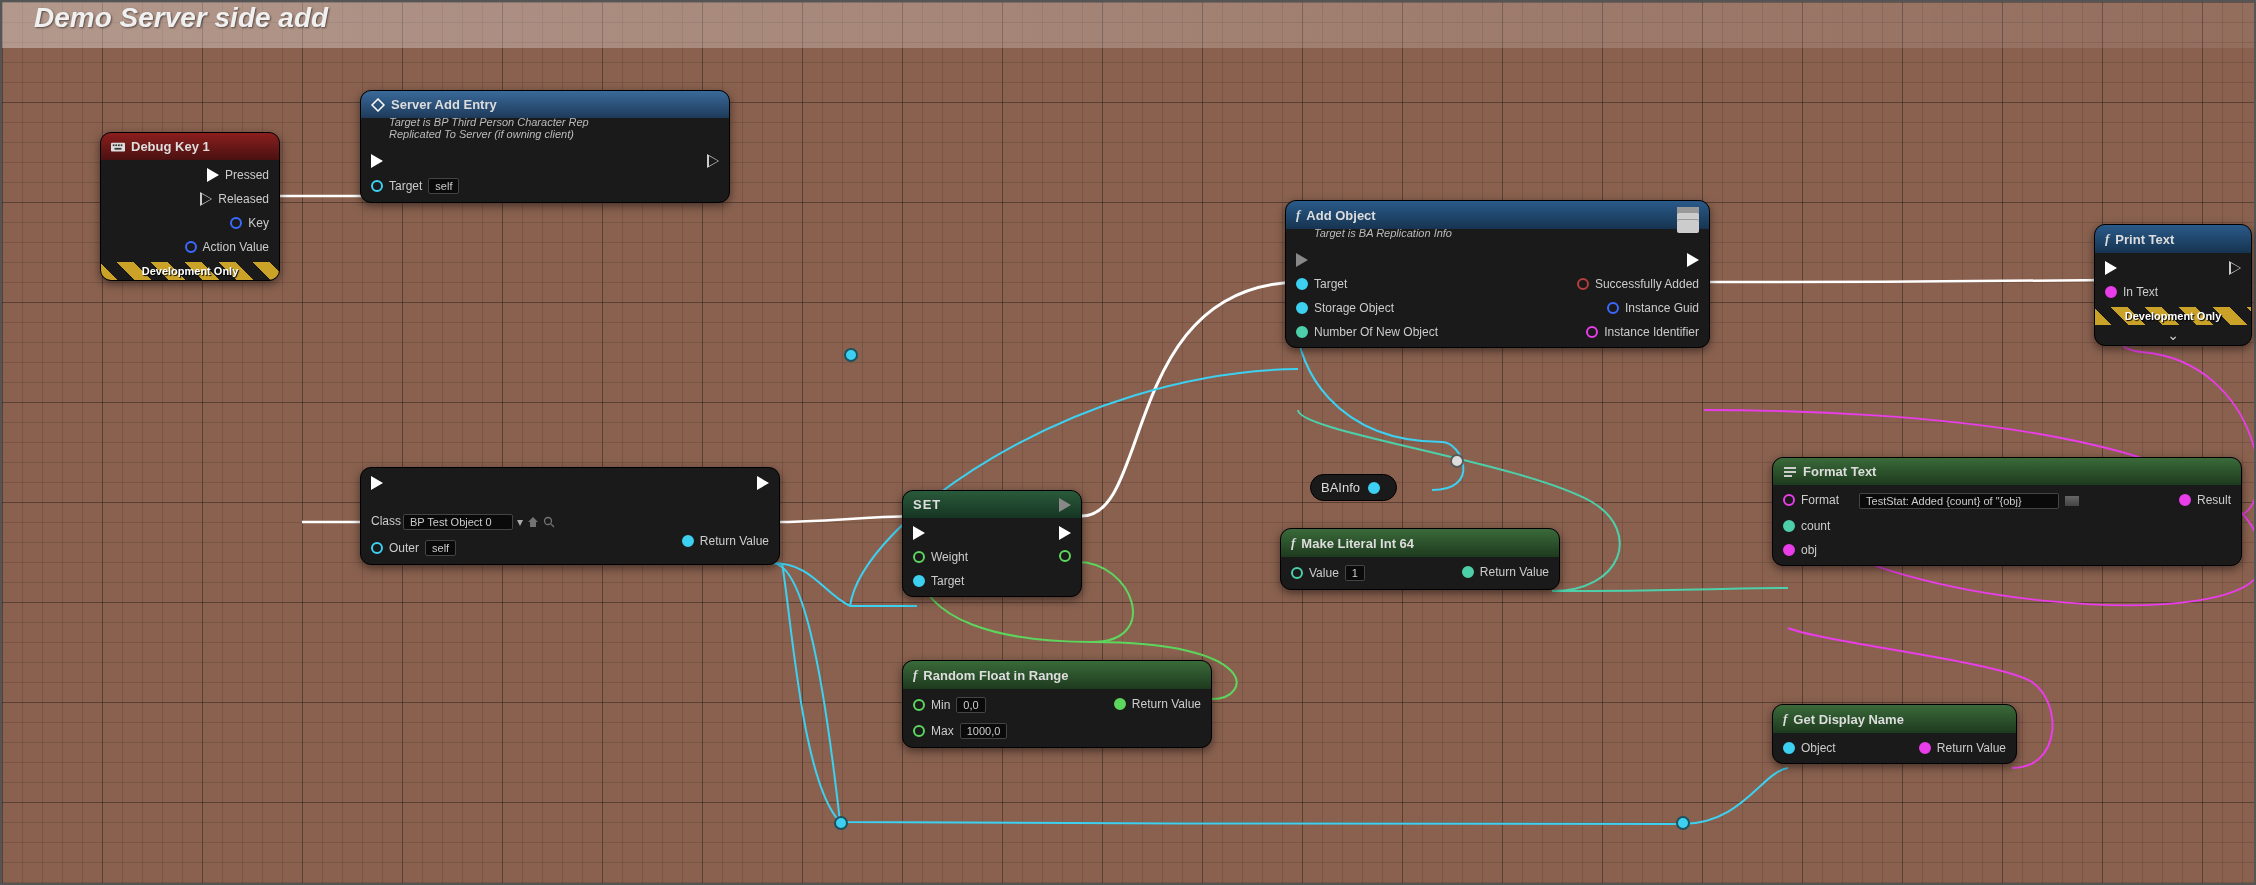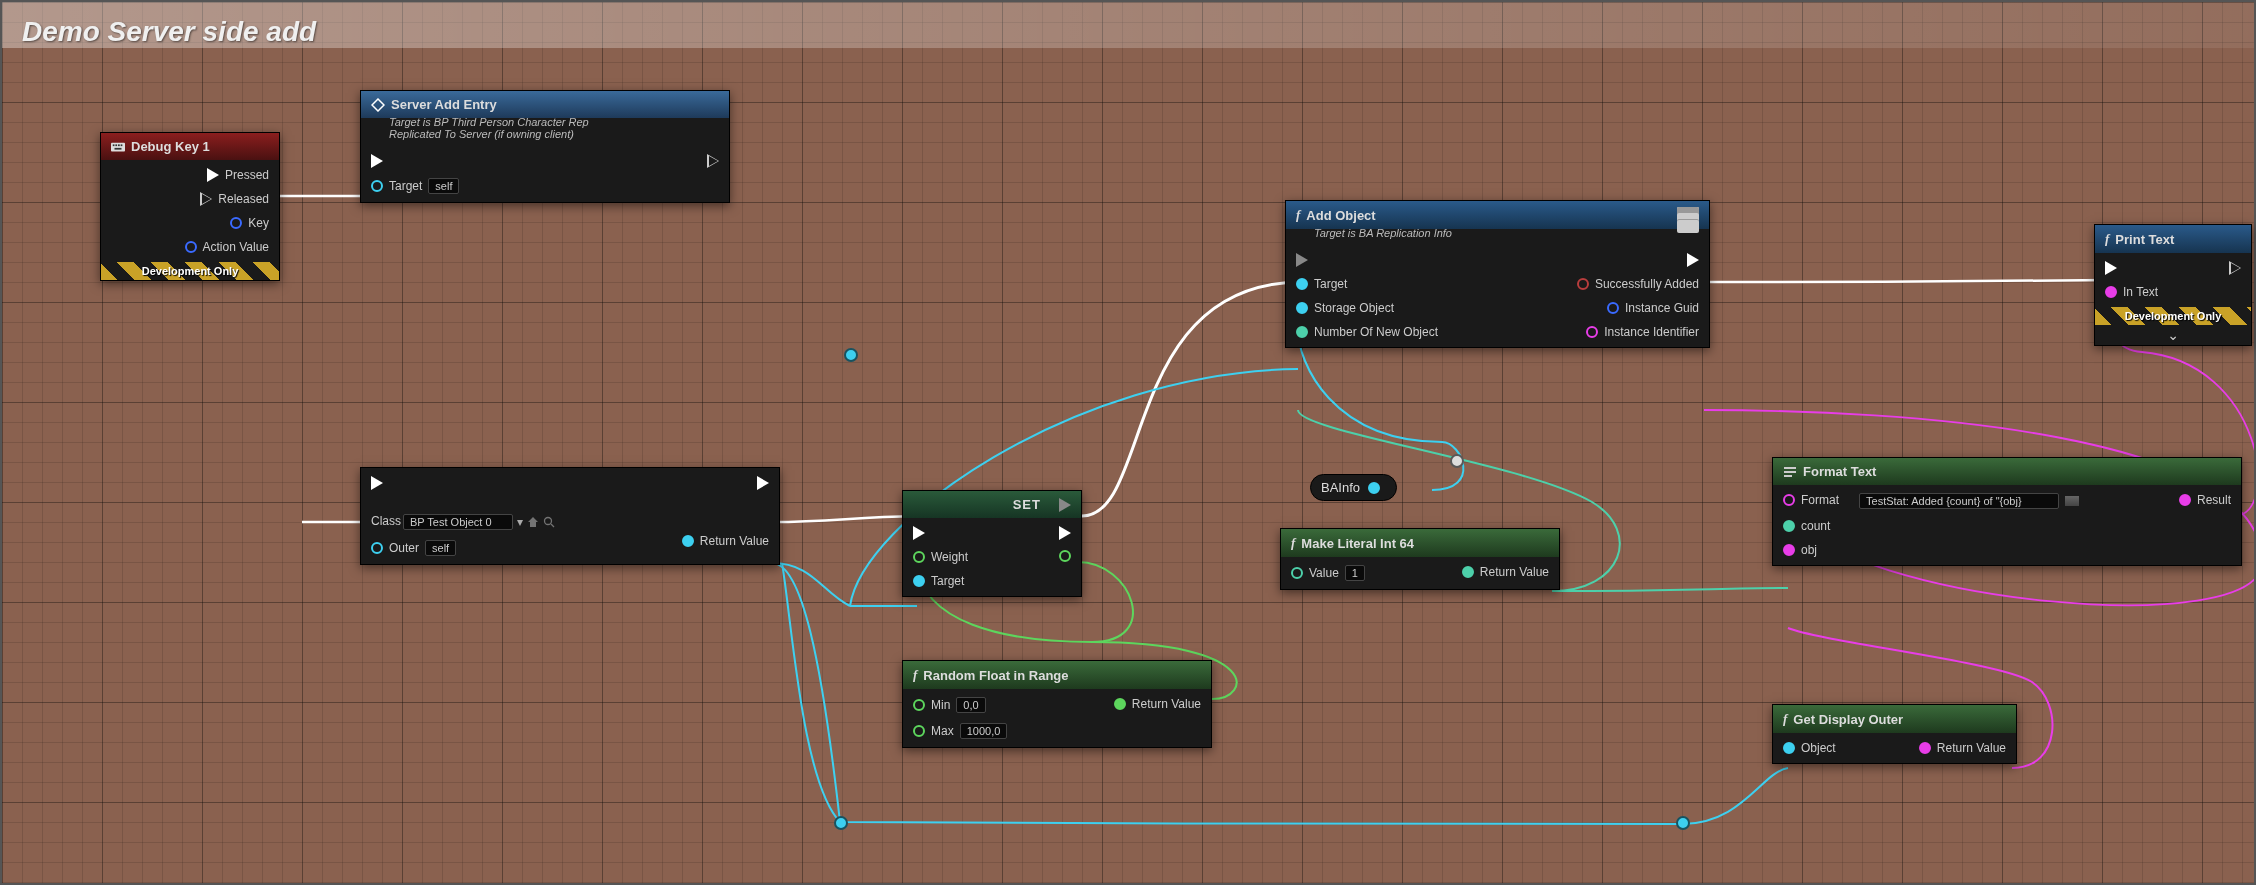--- a/index.html
+++ b/index.html
@@ -5,7 +5,7 @@
 *{margin:0;padding:0;box-sizing:border-box}
 body{background:#3a3a3a;font-family:-apple-system,BlinkMacSystemFont,"Segoe UI",Arial,sans-serif;font-size:13px;color:#ddd;overflow:hidden;user-select:none}
 .canvas{position:relative;width:2256px;height:885px;background:#8a614f;background-image:linear-gradient(rgba(0,0,0,.12) 1px,transparent 1px),linear-gradient(90deg,rgba(0,0,0,.12) 1px,transparent 1px),linear-gradient(rgba(0,0,0,.25) 1px,transparent 1px),linear-gradient(90deg,rgba(0,0,0,.25) 1px,transparent 1px);background-size:20px 20px,20px 20px,100px 100px,100px 100px;border:2px solid #555}
-.title-bar{position:absolute;left:0;top:0;right:0;height:46px;background:linear-gradient(90deg,rgba(255,255,255,.35),rgba(255,255,255,.08));display:flex;align-items:flex-end;padding-left:20px}
+.title-bar{position:absolute;left:0;top:0;right:0;height:46px;background:linear-gradient(90deg,rgba(255,255,255,.35),rgba(255,255,255,.08));display:flex;align-items:flex-start;padding-left:32px}
 .title-bar span{font-size:28px;font-weight:600;color:#f0f0f0;text-shadow:1px 1px 2px rgba(0,0,0,.5);font-style:italic}
 svg.wires{position:absolute;inset:0;width:100%;height:100%;pointer-events:none}
 .node{position:absolute;border-radius:0;background:#1a1a1a;box-shadow:0 3px 10px rgba(0,0,0,.5);border:1px solid #000;overflow:hidden}

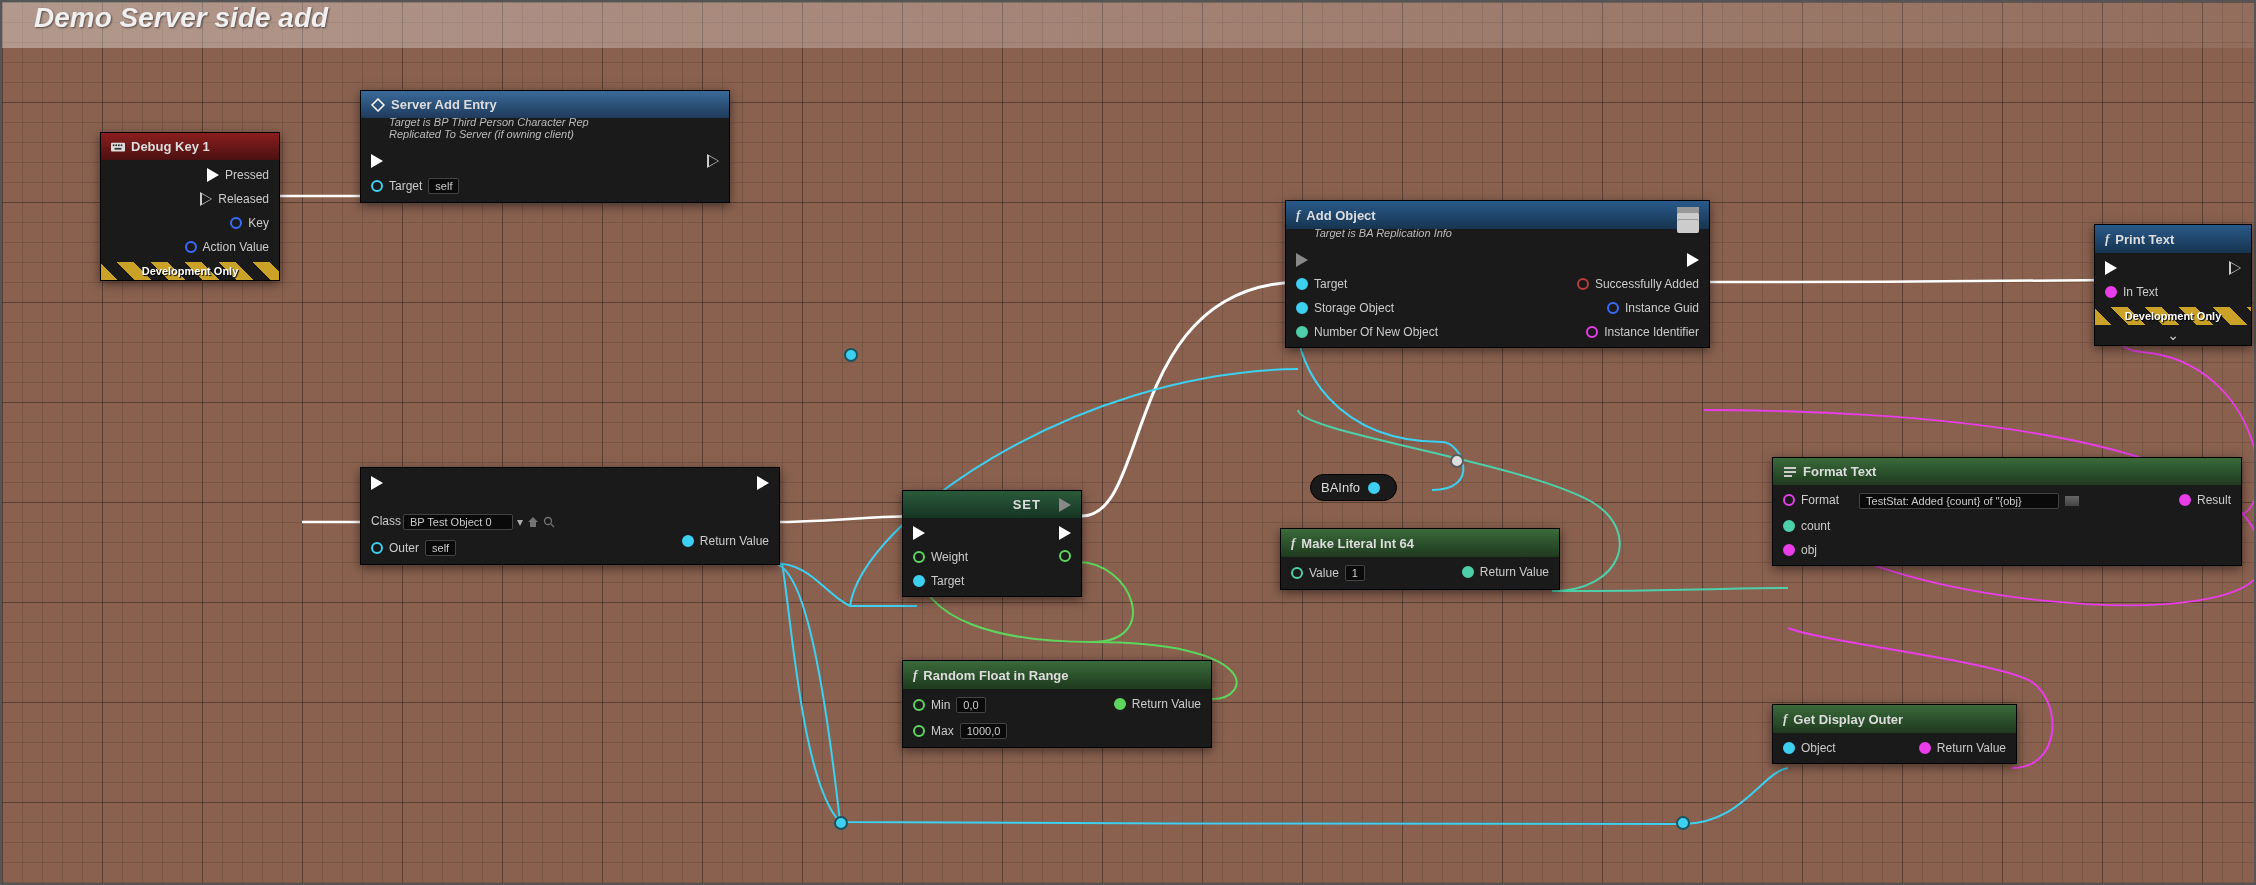--- a/index.html
+++ b/index.html
@@ -8,7 +8,7 @@
 .title-bar{position:absolute;left:0;top:0;right:0;height:46px;background:linear-gradient(90deg,rgba(255,255,255,.35),rgba(255,255,255,.08));display:flex;align-items:flex-start;padding-left:32px}
 .title-bar span{font-size:28px;font-weight:600;color:#f0f0f0;text-shadow:1px 1px 2px rgba(0,0,0,.5);font-style:italic}
 svg.wires{position:absolute;inset:0;width:100%;height:100%;pointer-events:none}
-.node{position:absolute;border-radius:0;background:#1a1a1a;box-shadow:0 3px 10px rgba(0,0,0,.5);border:1px solid #000;overflow:hidden}
+.node{position:absolute;border-radius:11px;background:#1a1a1a;box-shadow:0 3px 10px rgba(0,0,0,.5);border:1px solid #000;overflow:hidden}
 .node-header{padding:6px 10px;font-weight:600;display:flex;align-items:center;gap:6px}
 .node-sub{font-size:11px;font-weight:400;font-style:italic;color:#bbb;padding:0 10px 6px 28px;margin-top:-2px}
 .hdr-red{background:linear-gradient(180deg,#8b1e1e,#4a1111)}

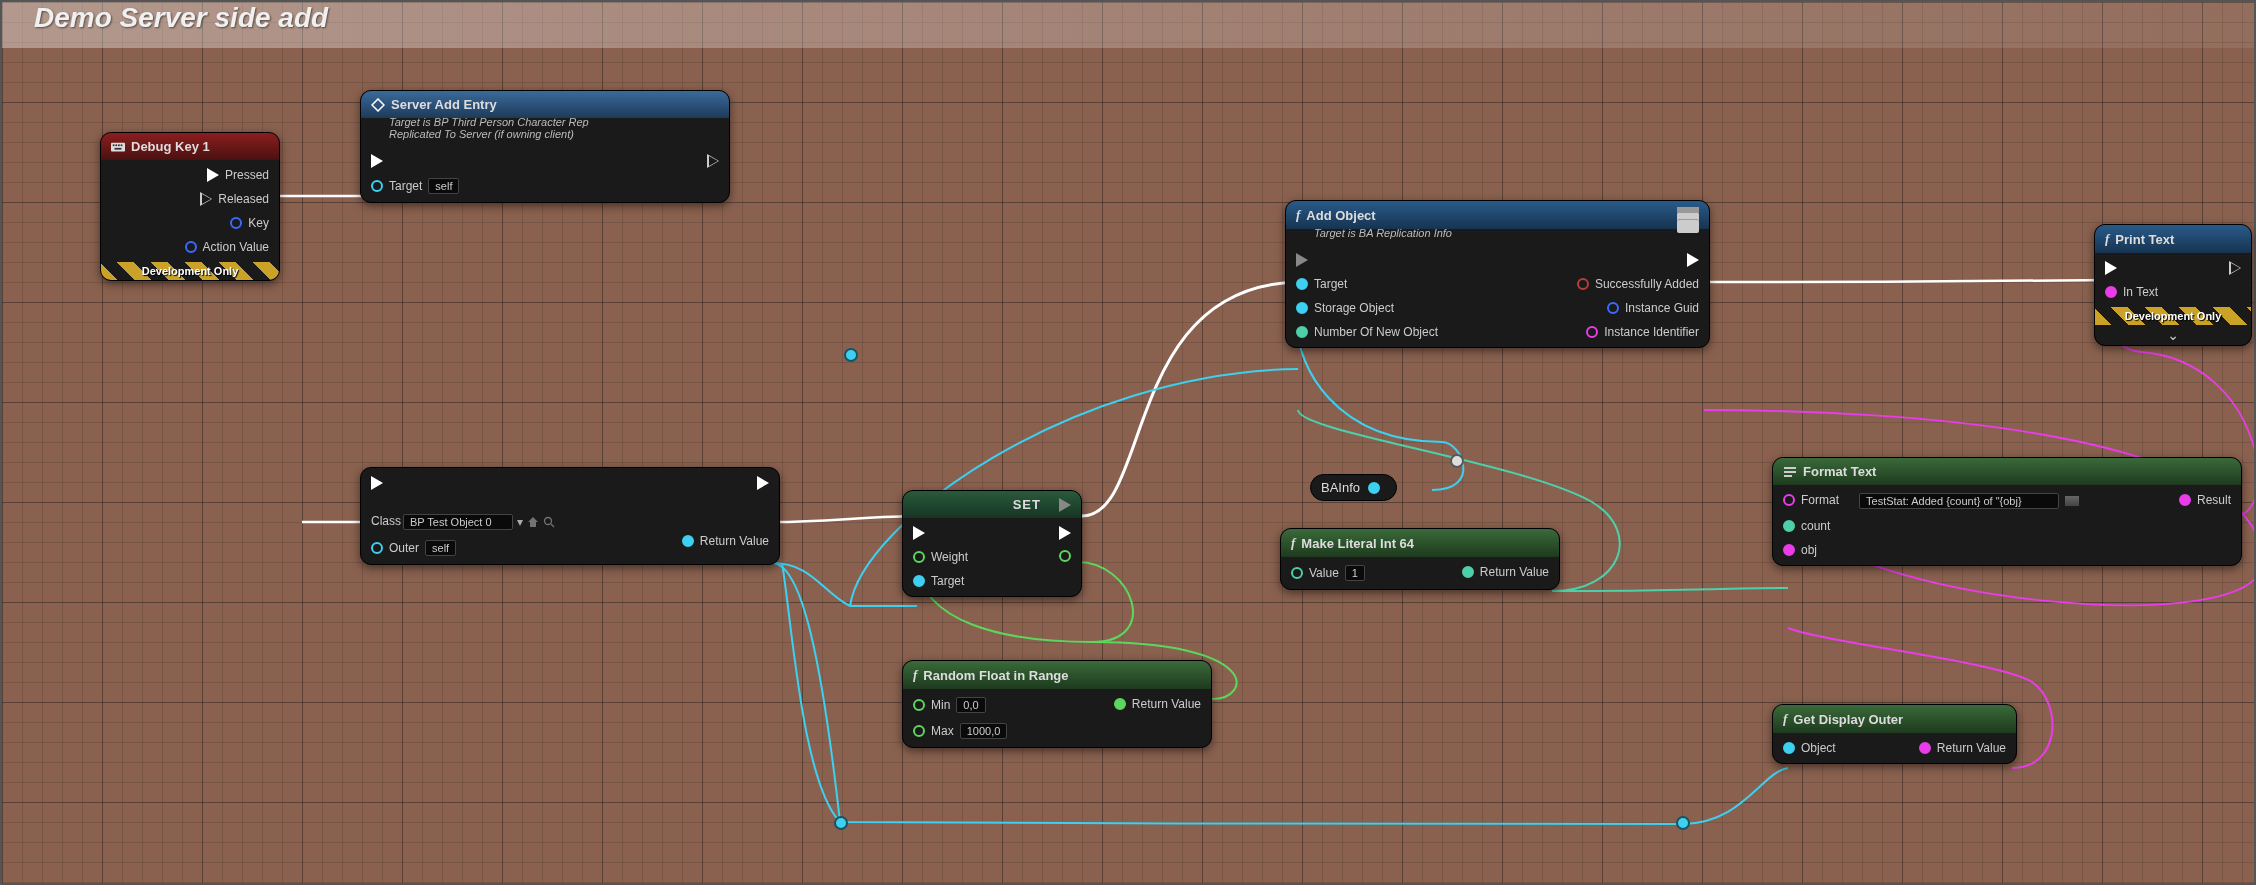--- a/index.html
+++ b/index.html
@@ -193,7 +193,7 @@
   </div>
 
   <div class="node" style="left:900px;top:488px;width:180px">
-    <div class="node-header hdr-setgreen" style="justify-content:flex-end">
+    <div class="node-header hdr-setgreen" style="justify-content:space-between">
       <span style="letter-spacing:1px">SET</span>
       <span class="exec" style="margin-left:12px;border-left-color:#888"></span>
     </div>

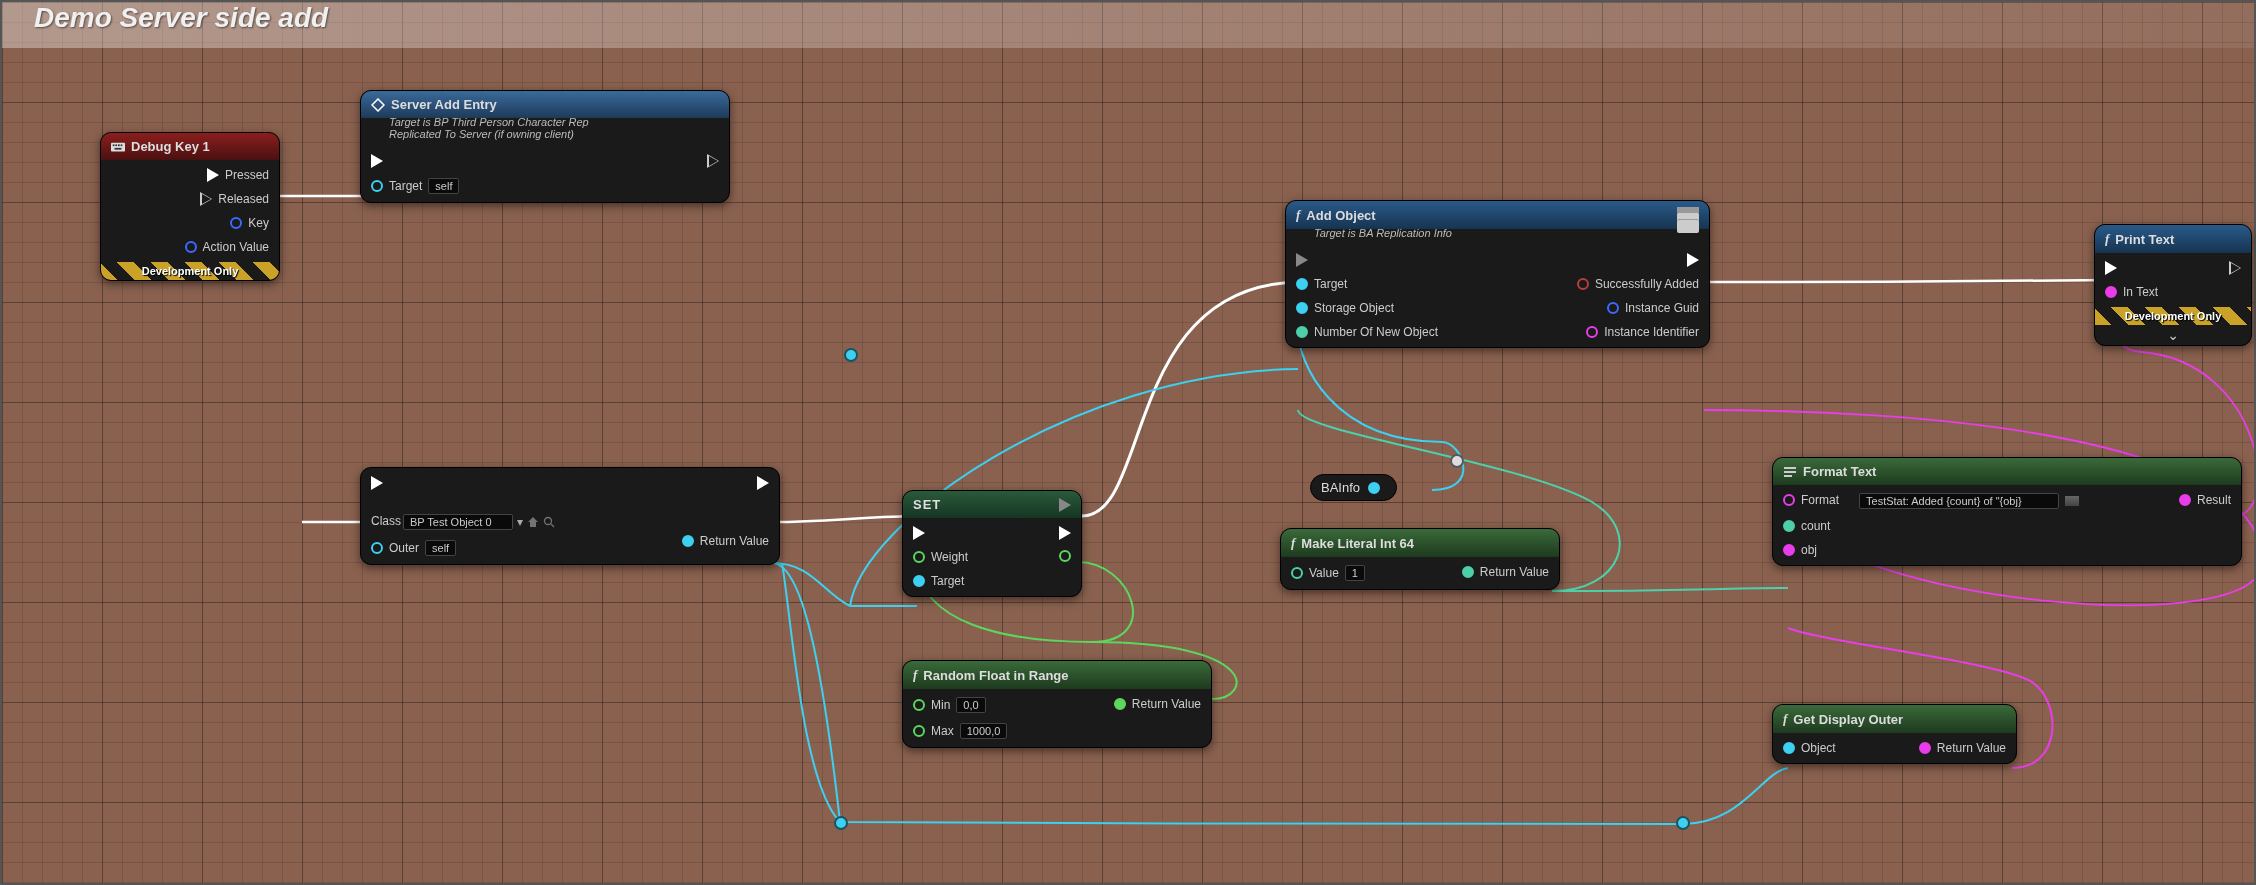--- a/index.html
+++ b/index.html
@@ -363,7 +363,7 @@
   <div class="node" style="left:1770px;top:702px;width:245px">
     <div class="node-header hdr-green">
       <span style="font-style:italic;font-family:serif">f</span>
-      <span>Get Display Outer</span>
+      <span>Get Display Name</span>
     </div>
     <div class="node-body">
       <div class="col">

